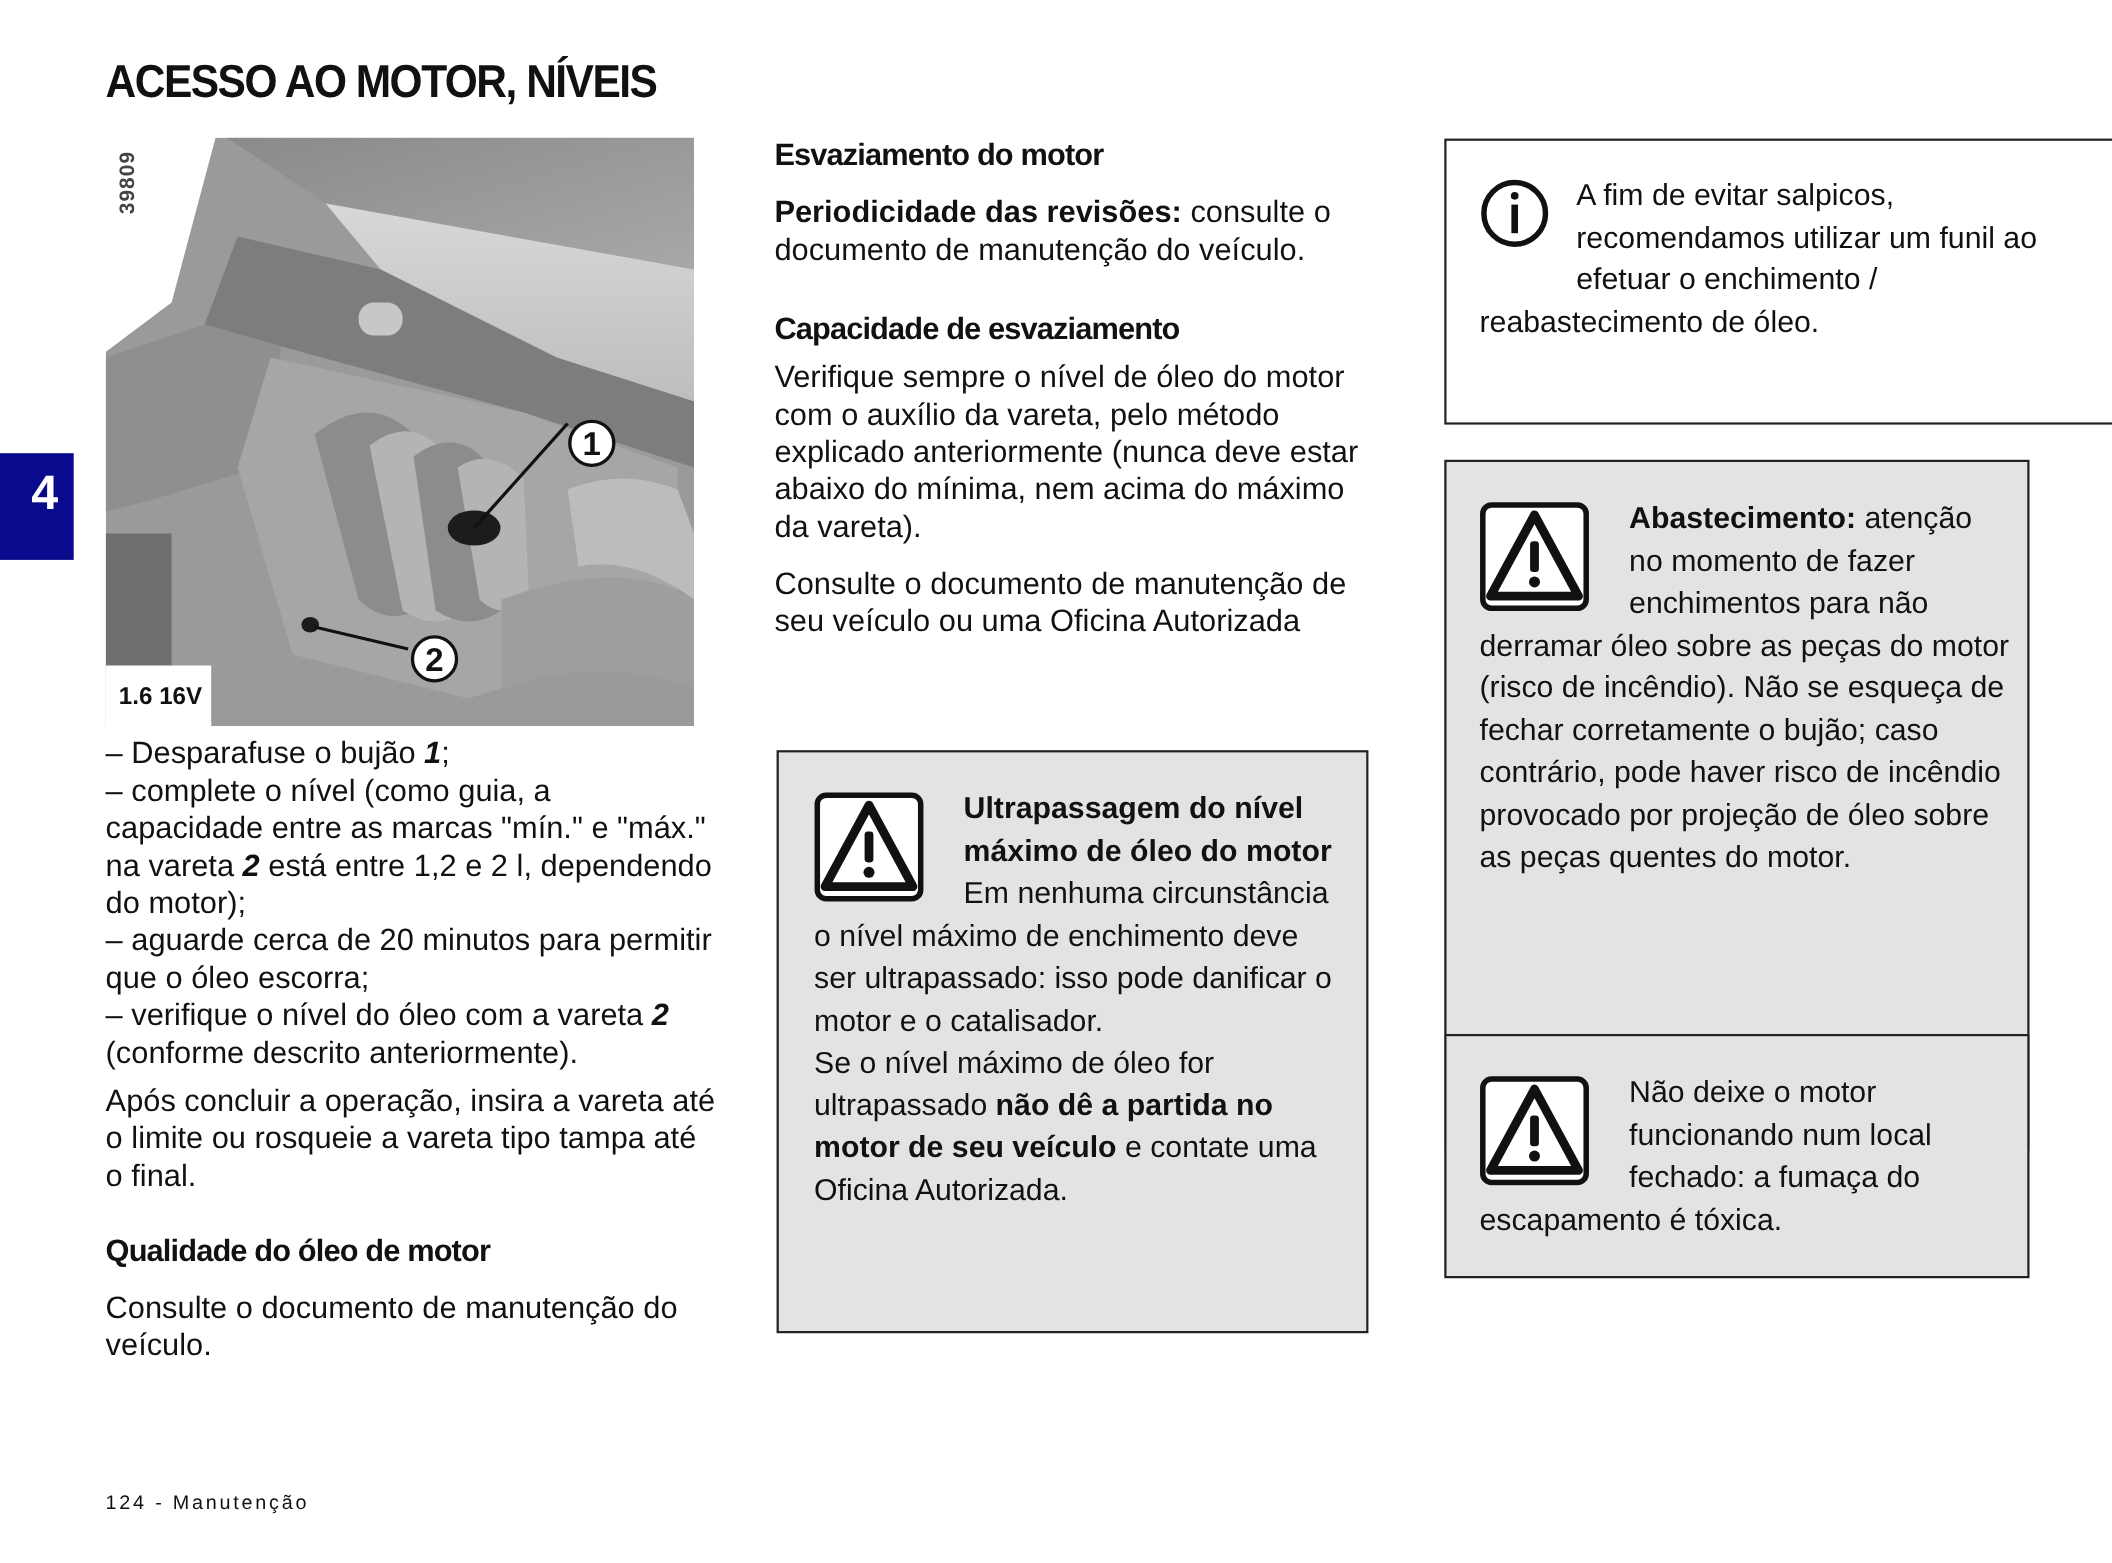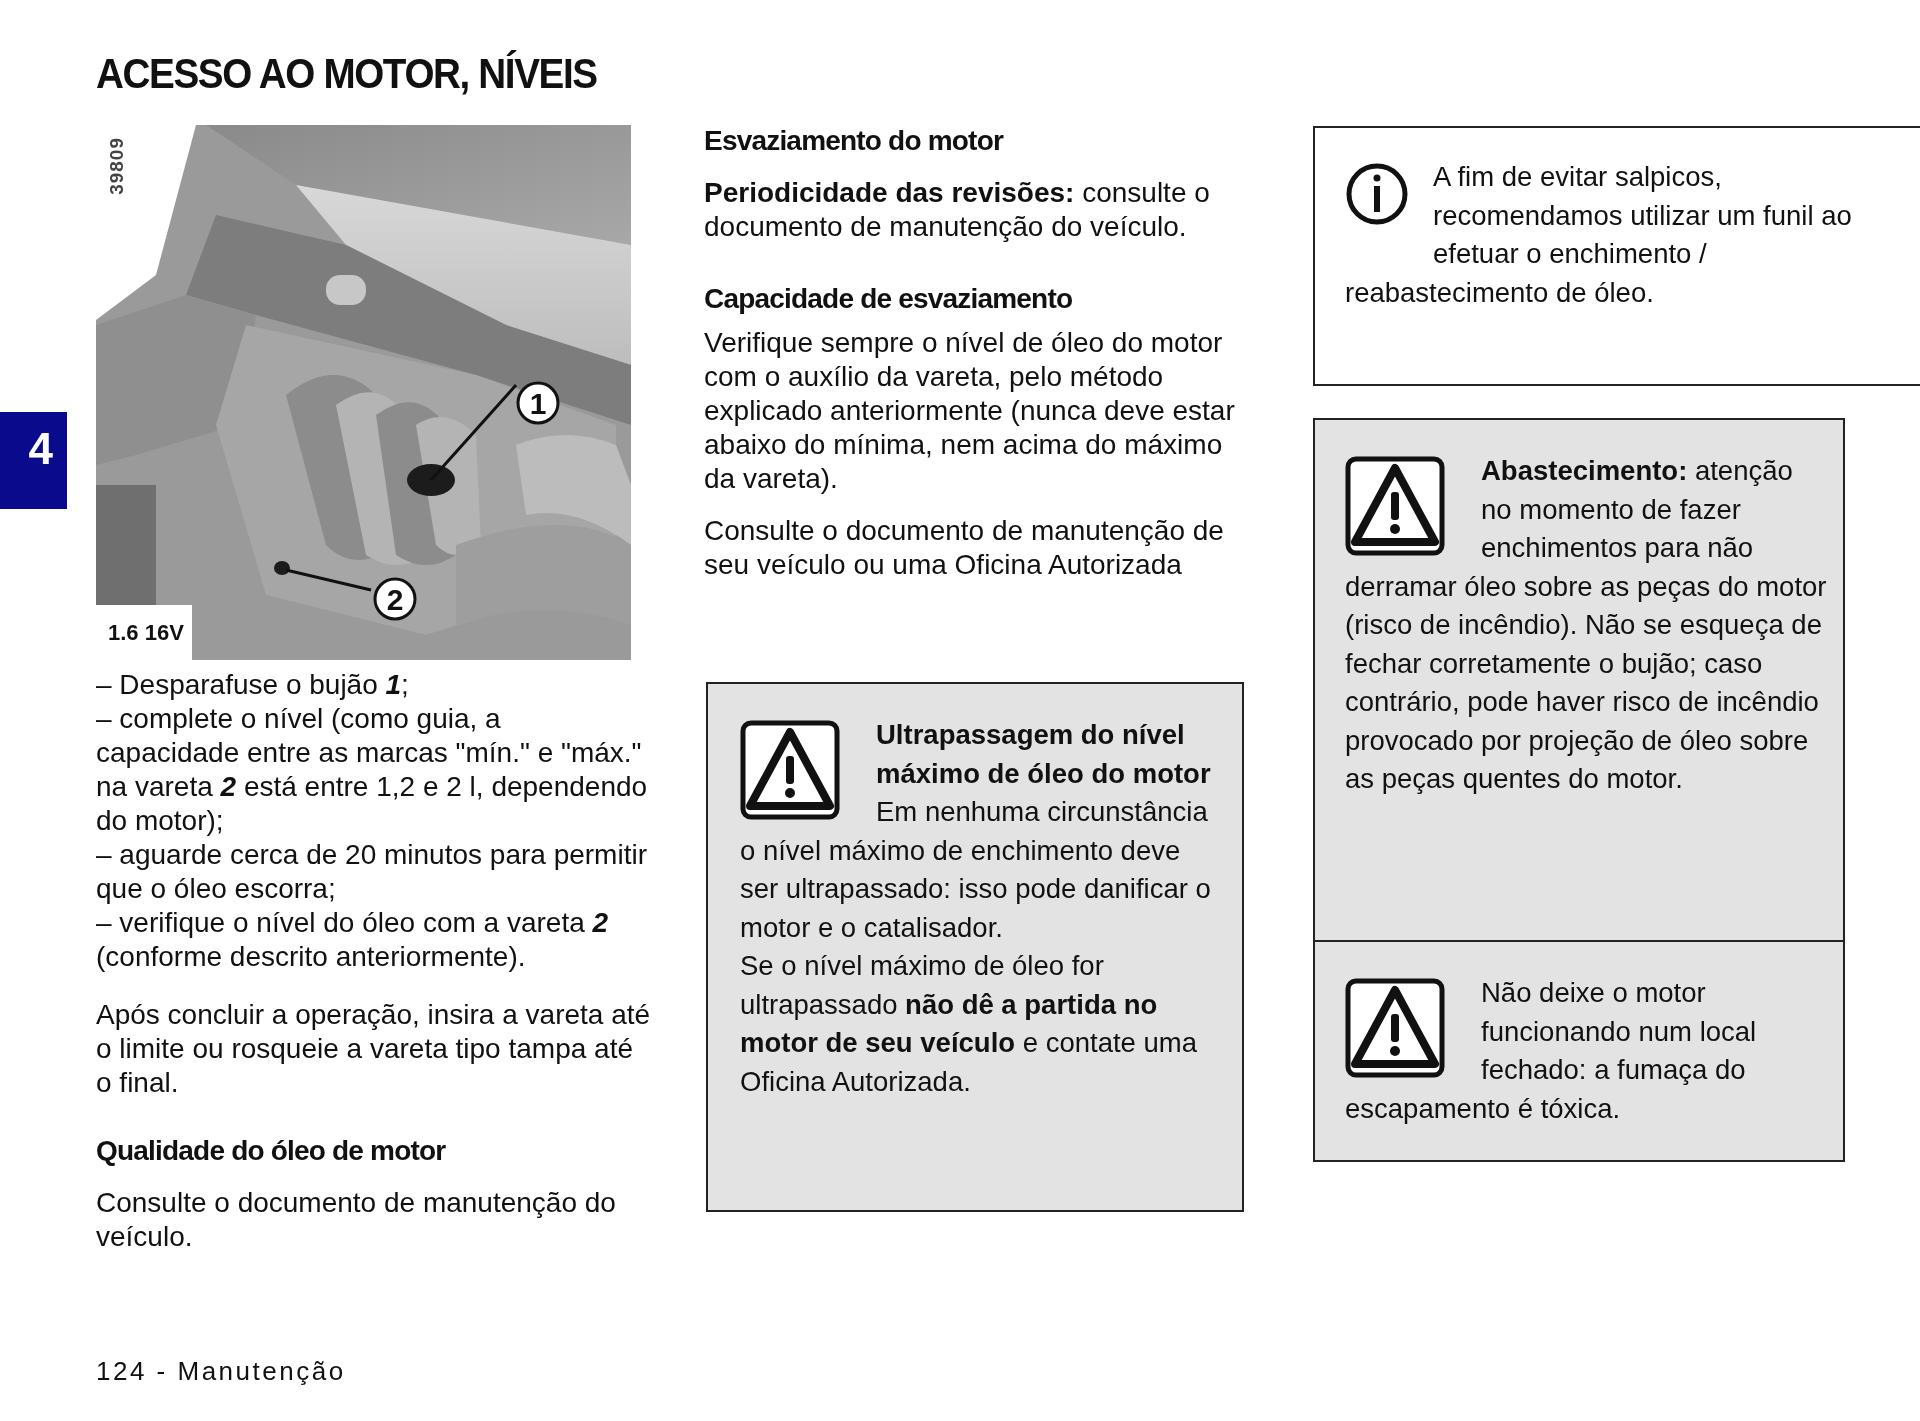--- a/index.html
+++ b/index.html
@@ -82,7 +82,7 @@
   <p><span>– complete o nível (como guia, a capacidade entre as marcas "mín." e "máx." na vareta </span><b><i>2</i></b><span> está entre 1,2 e 2 l, dependendo do motor);</span></p>
   <p><span>– aguarde cerca de 20 minutos para permitir que o óleo escorra;</span></p>
   <p><span>– verifique o nível do óleo com a vareta </span><b><i>2</i></b><span> (conforme descrito anteriormente).</span></p>
-  <p style="margin-top:24px">Após concluir a operação, insira a vareta até o limite ou rosqueie a vareta tipo tampa até o final.</p>
+  <p style="margin-top:10px">Após concluir a operação, insira a vareta até o limite ou rosqueie a vareta tipo tampa até o final.</p>
   <p class="h2" style="margin-top:34px">Qualidade do óleo de motor</p>
   <p style="margin-top:18px">Consulte o documento de manutenção do veículo.</p>
 </div>

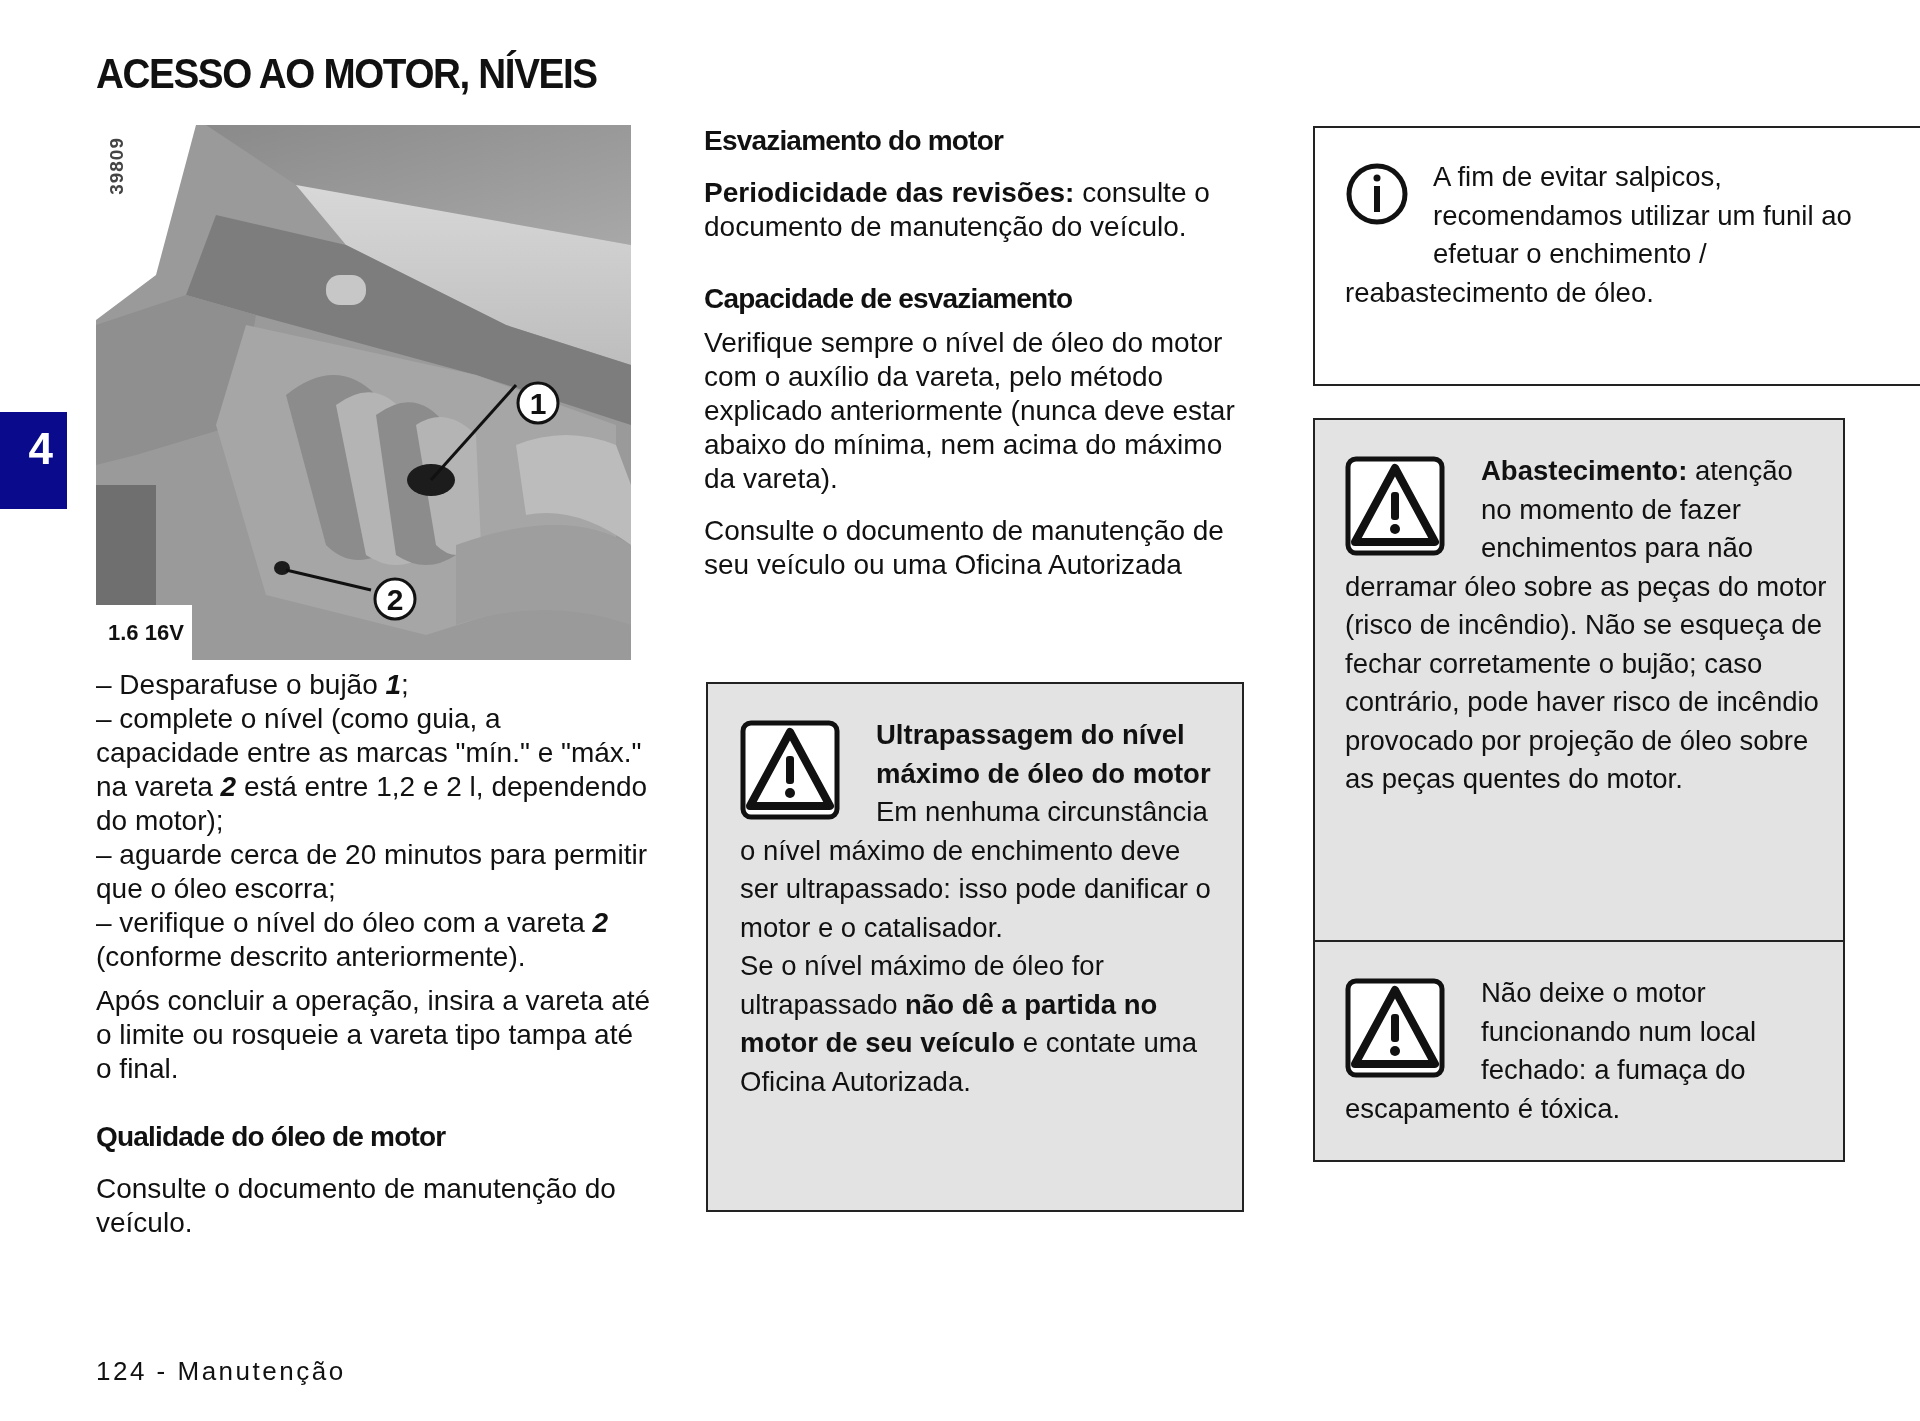--- a/index.html
+++ b/index.html
@@ -28,7 +28,7 @@
   .warn-icon { float: left; width: 100px; height: 100px; margin: 4px 36px 6px 0; }
   .info-icon { float: left; width: 64px; height: 64px; margin: 4px 24px 10px 0; }
   .bold { font-weight: bold; }
-  .footer { left: 96px; top: 1356px; font-size: 26px; letter-spacing: 2.5px; }
+  .footer { left: 96px; top: 1356px; font-size: 18px; letter-spacing: 2.5px; }
 </style>
 </head>
 <body>

